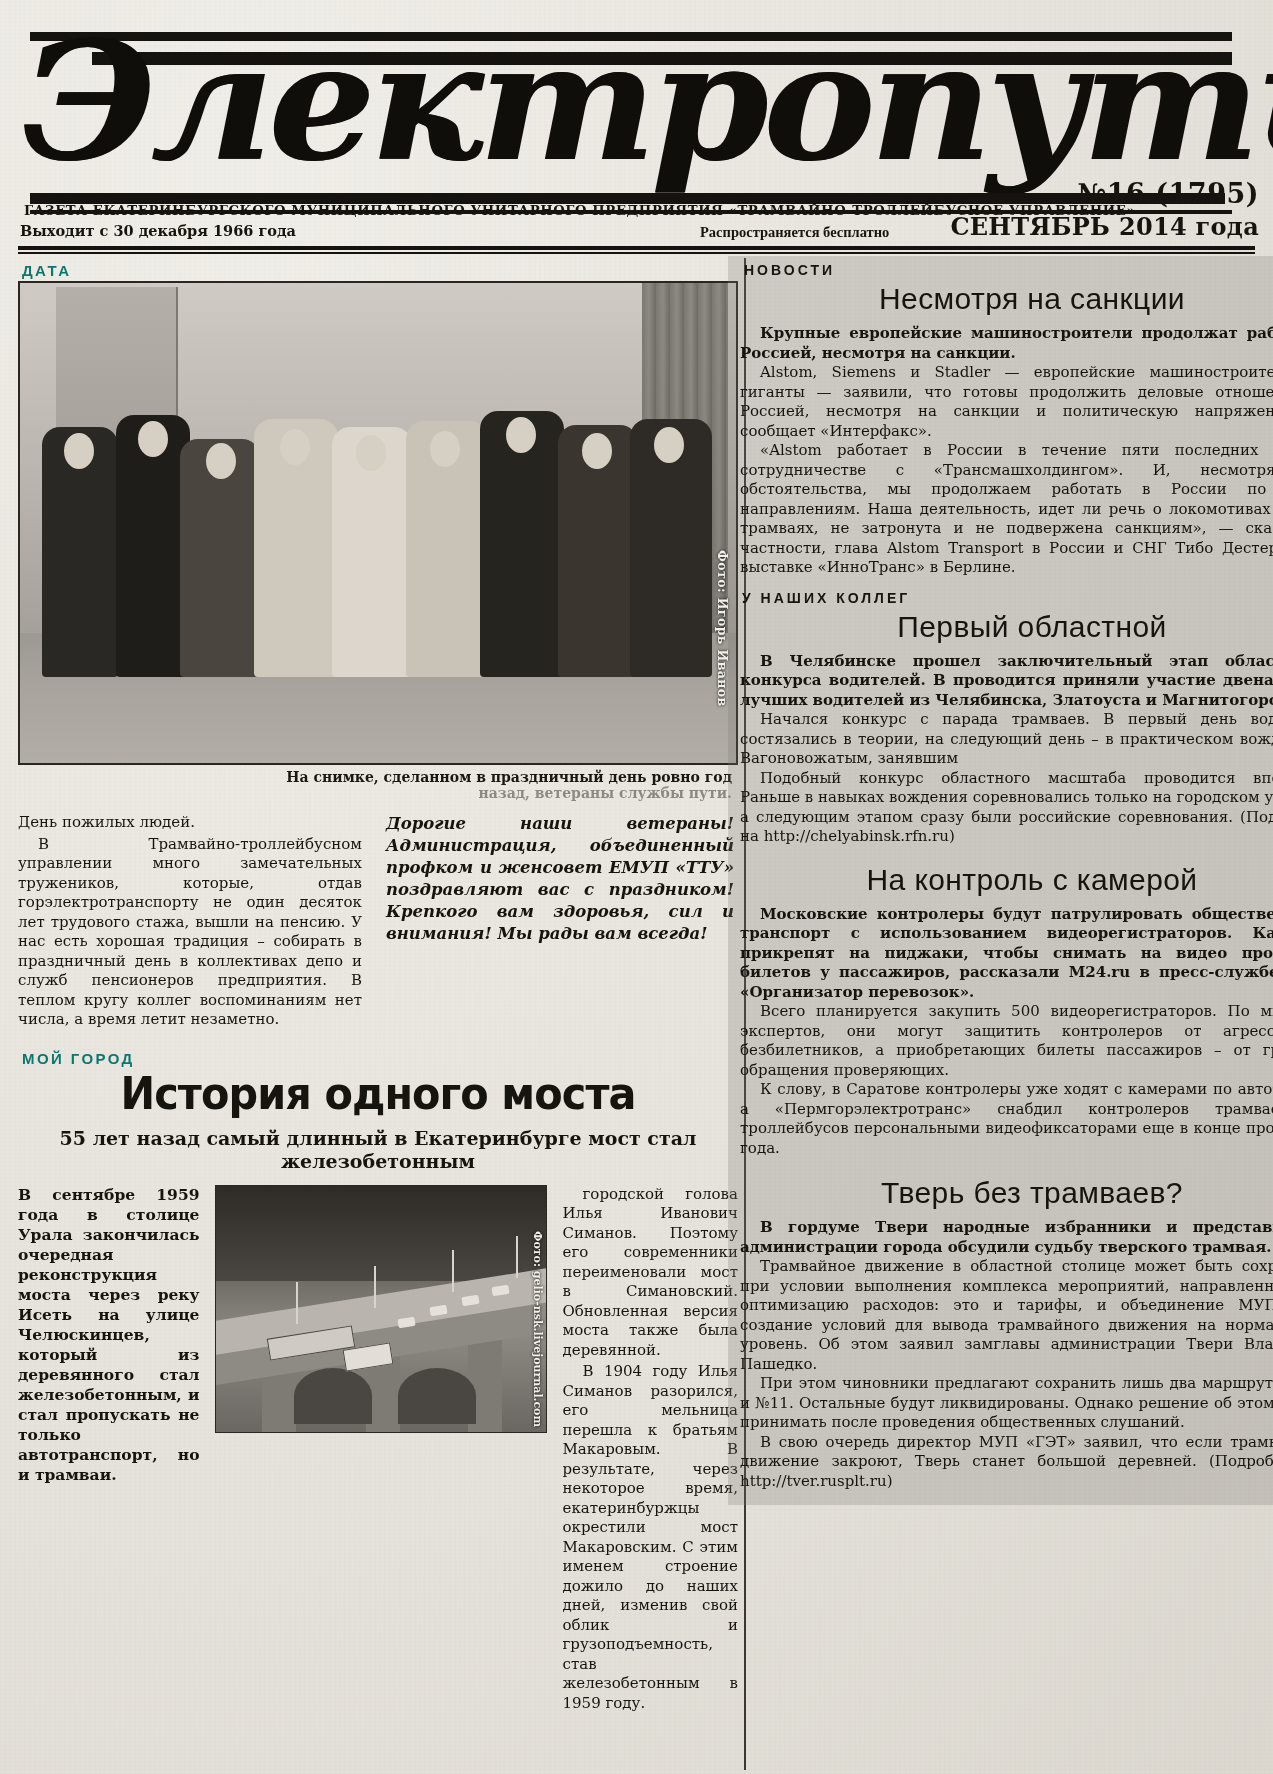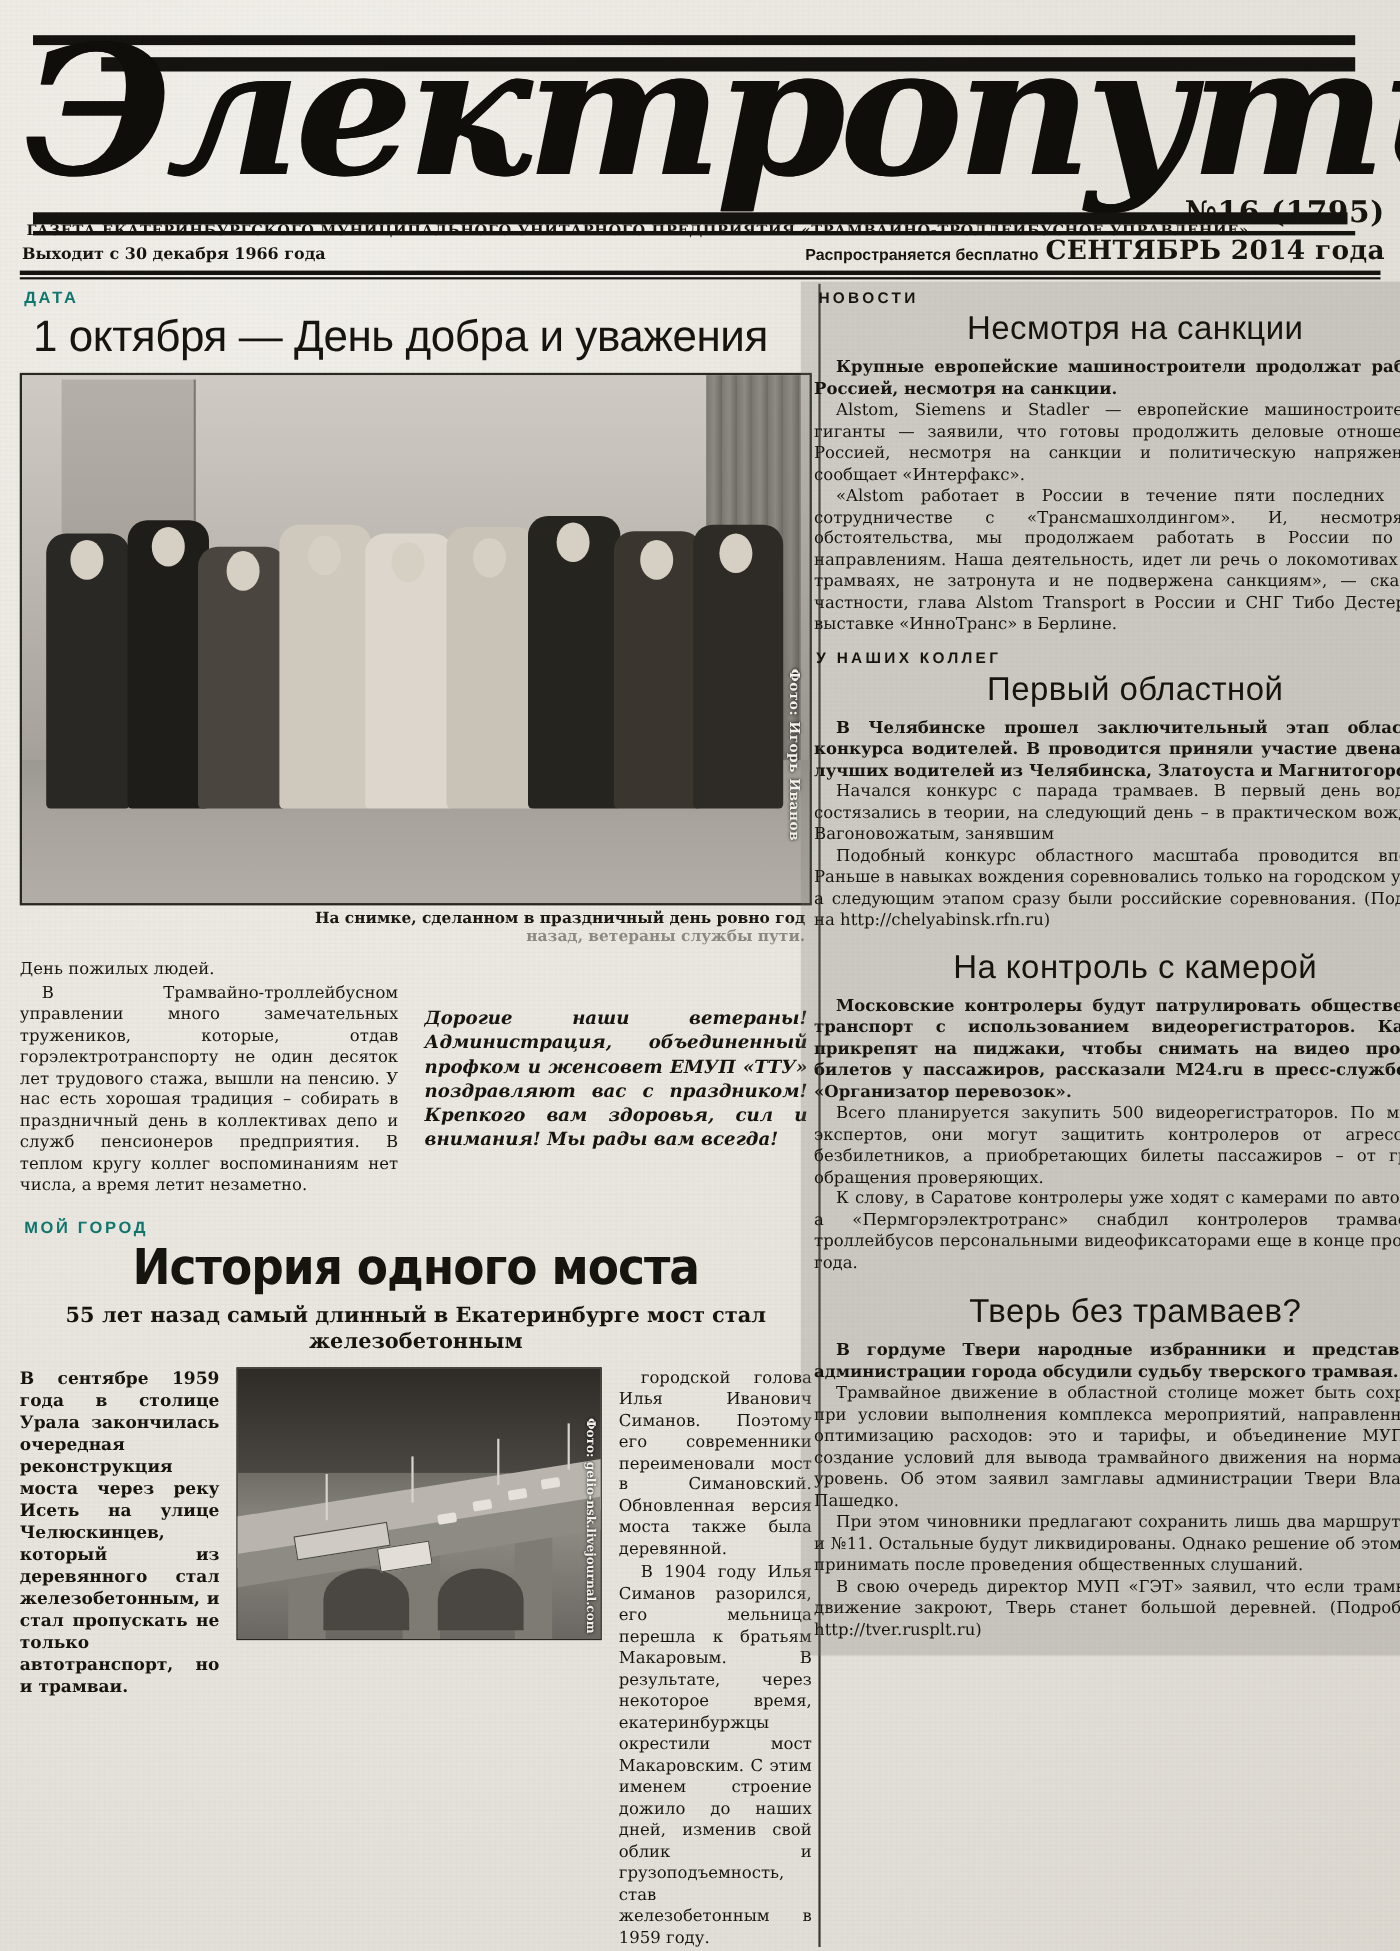--- a/index.html
+++ b/index.html
@@ -69,8 +69,8 @@
     font-weight:700; font-size:14.5px;
   }
   .sub-free{
-    position:absolute; left:732px; top:224px;
-    font-family:Liberation Sans, sans-serif;
+    position:absolute; left:700px; top:224px;
+    font-family:Liberation Serif, serif;
     font-weight:700; font-size:14.5px;
   }
 

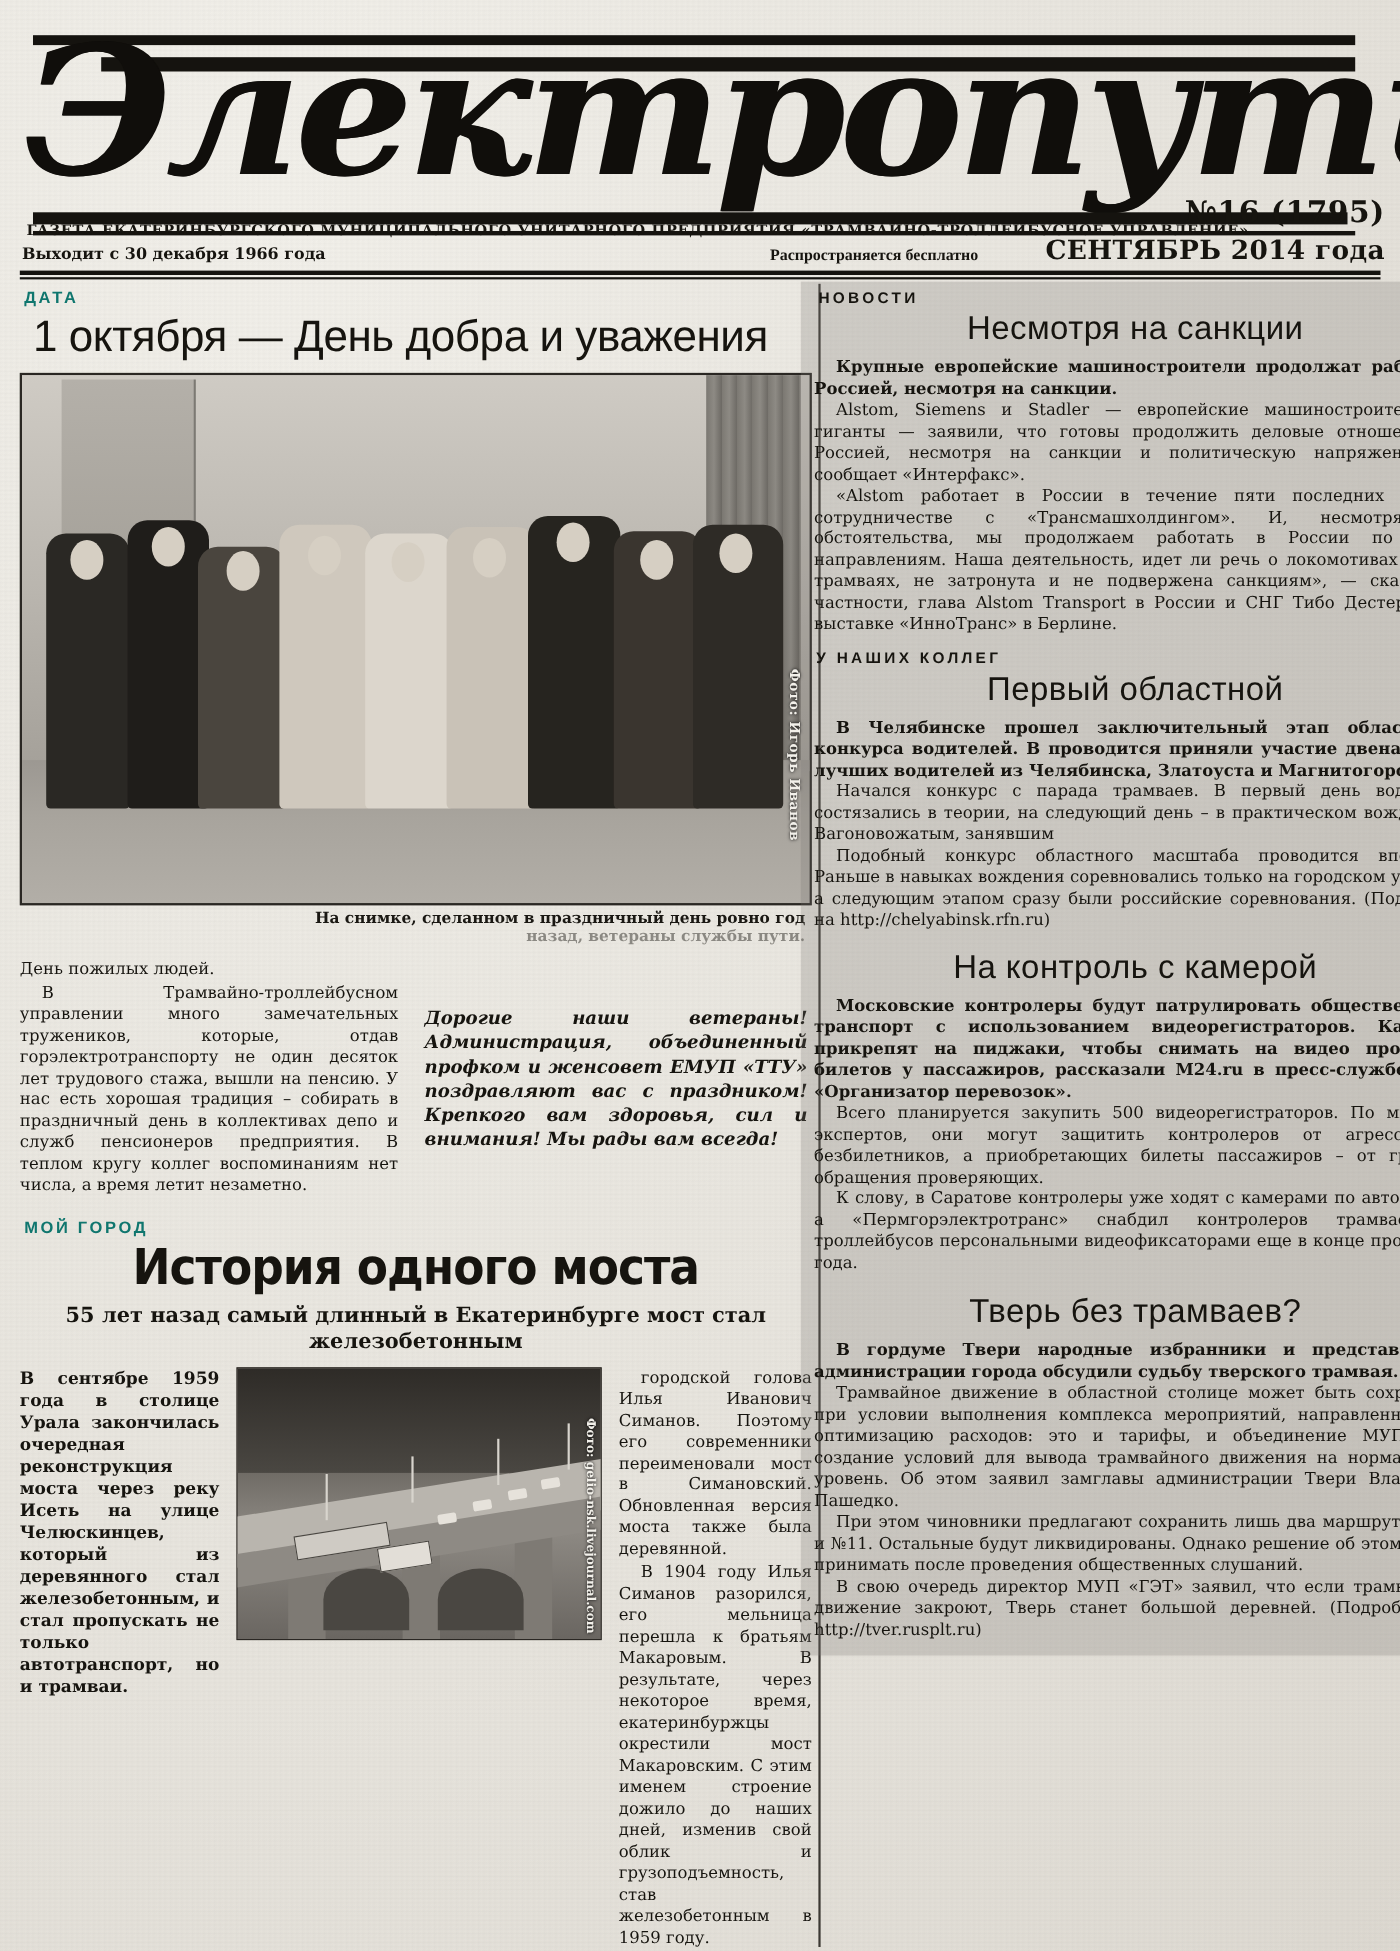--- a/index.html
+++ b/index.html
@@ -281,7 +281,6 @@
     <section class="col-left">
 
       <div class="kicker">ДАТА</div>
-      <h1 class="lead-head">1 октября — День добра и уважения</h1>
 
       <div class="photo-wrap">
         <div class="photo">

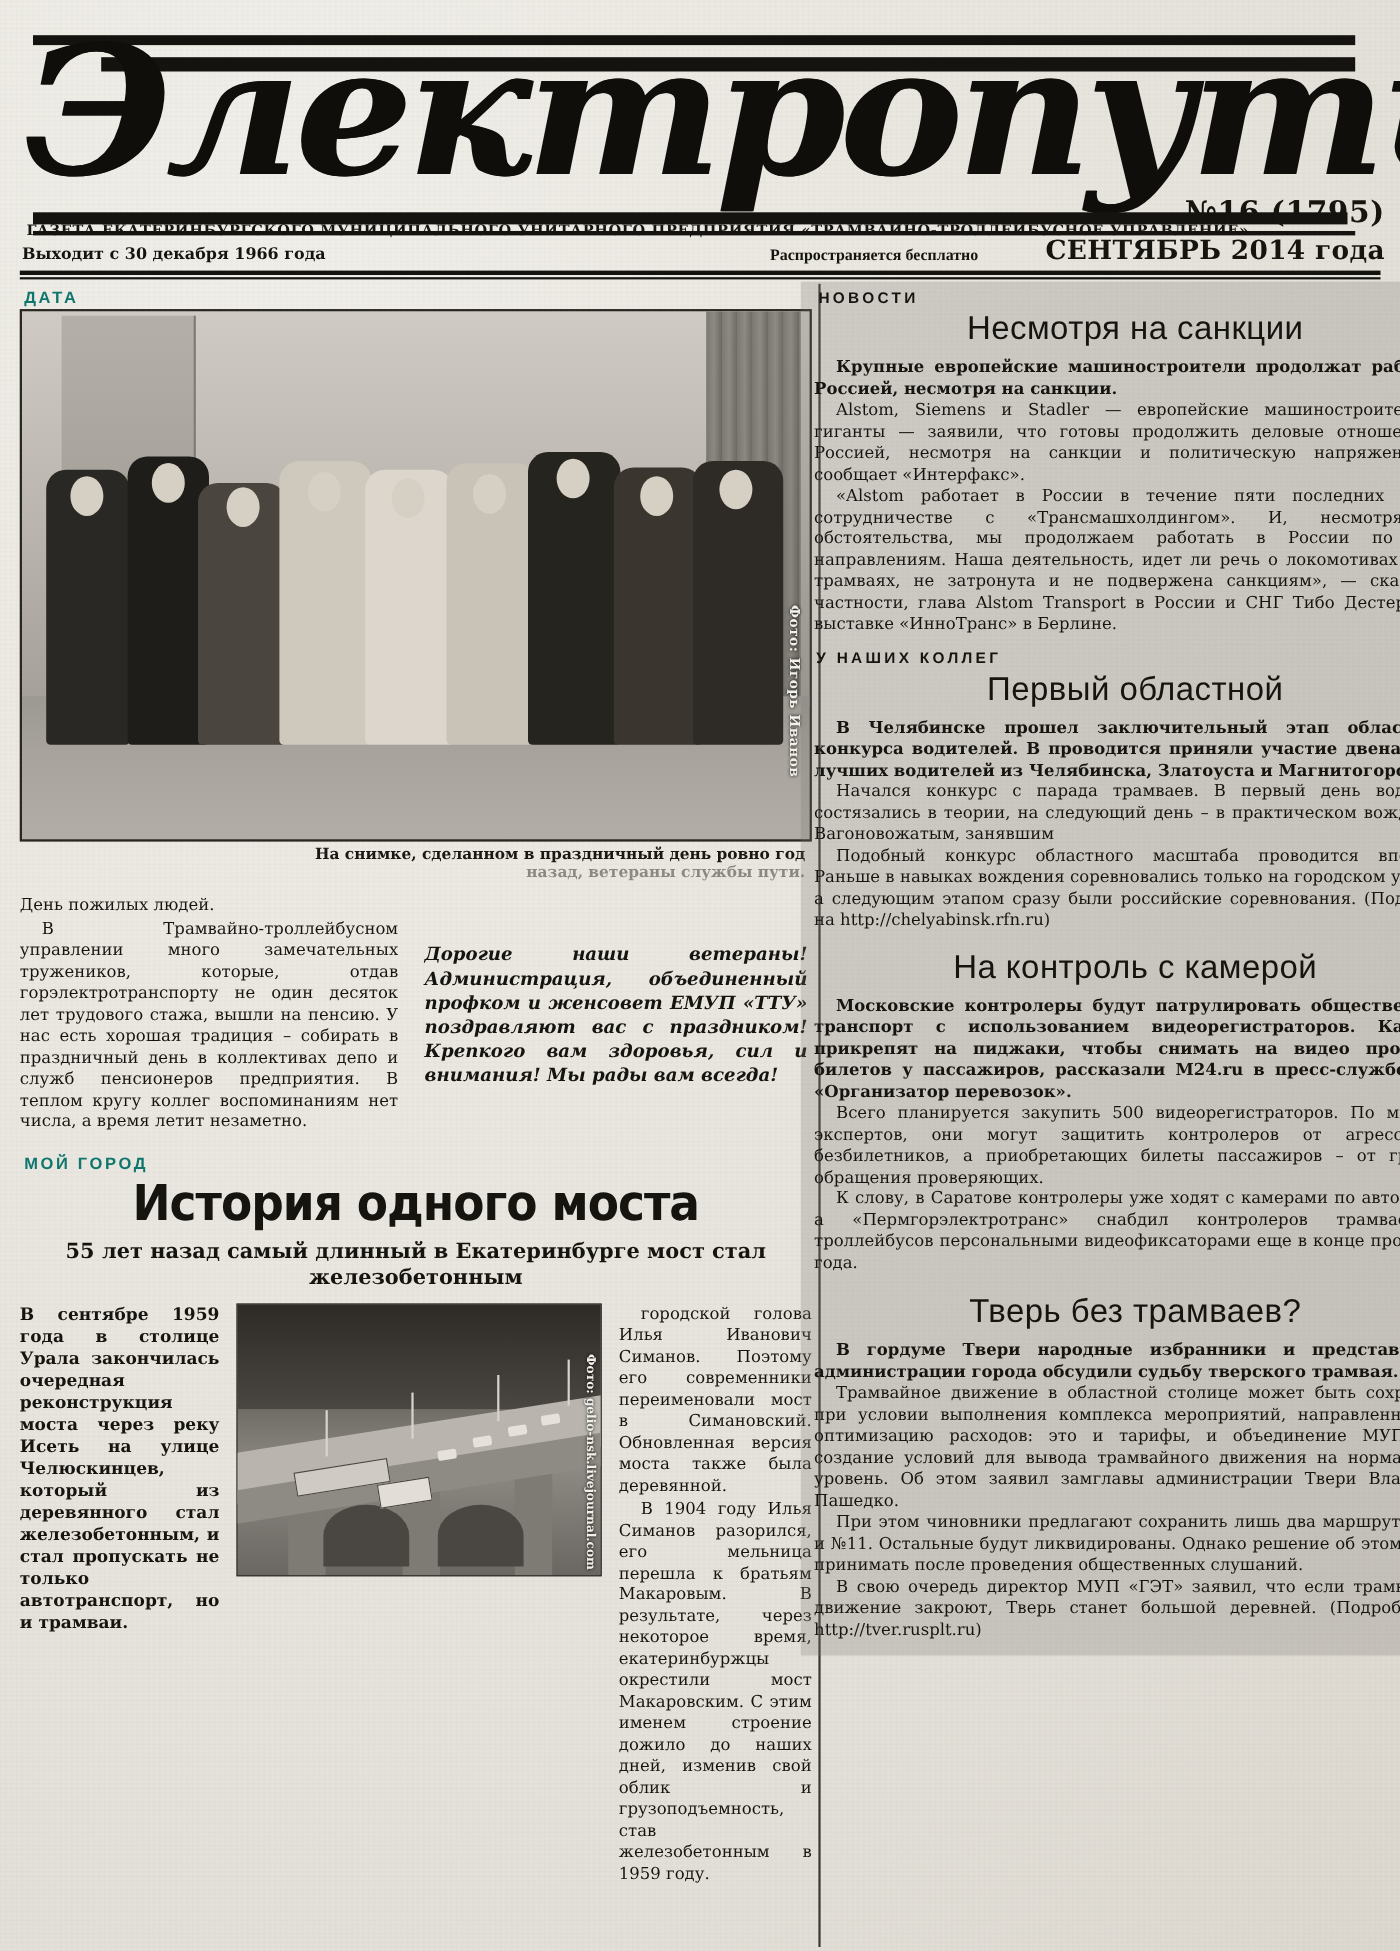--- a/index.html
+++ b/index.html
@@ -166,7 +166,7 @@
   
   .lead-body{display:flex; gap:24px; margin-top:12px;}
   .lead-body .c1{width:344px;}
-  .lead-body .c2{width:348px;margin-top:44px;}
+  .lead-body .c2{width:348px;}
   p.art{
     font-family:"DejaVu Serif", serif;
     font-size:15px; line-height:19.5px;

